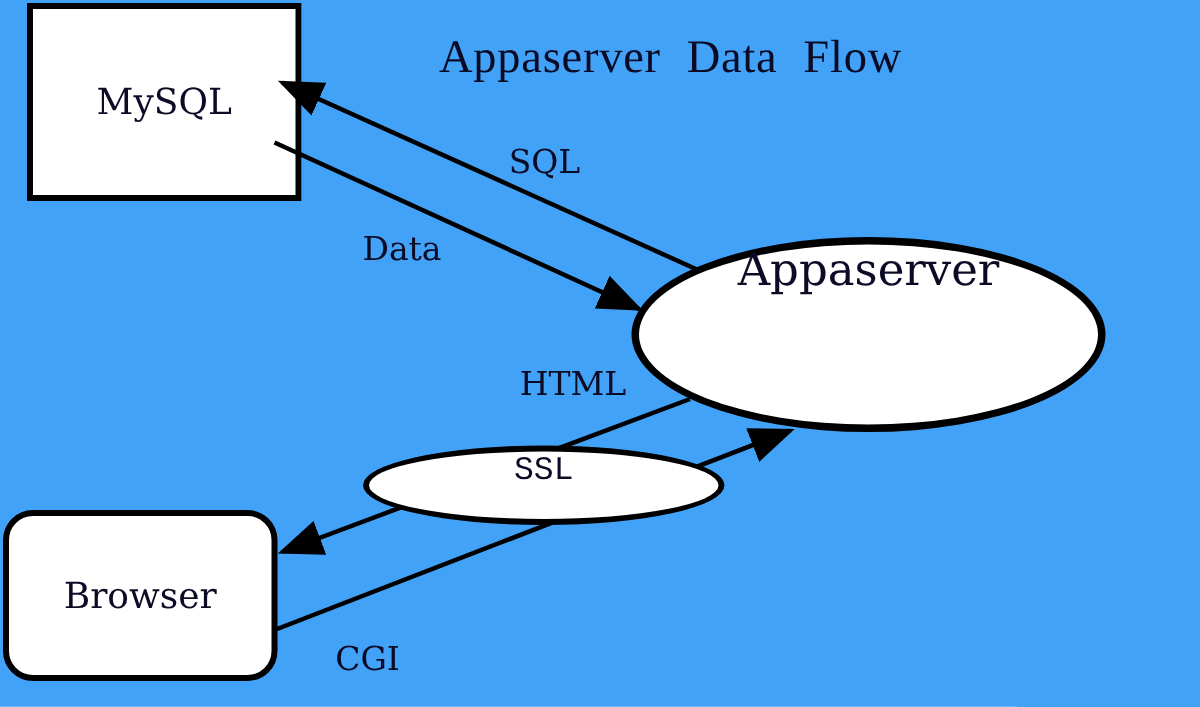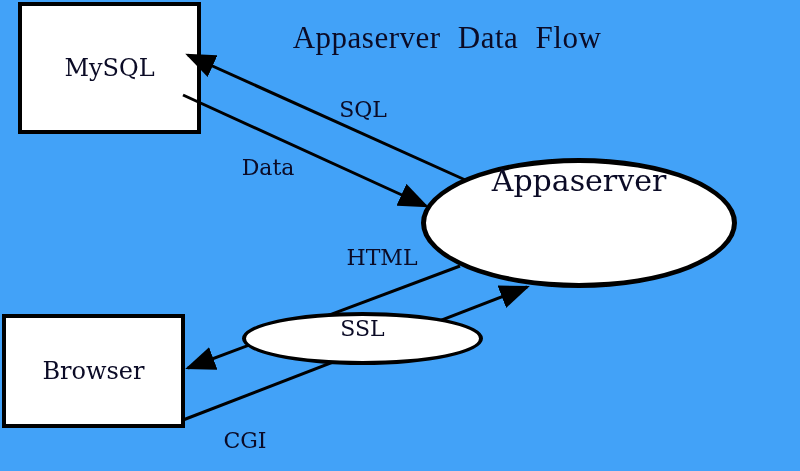--- a/index.html
+++ b/index.html
@@ -33,7 +33,7 @@
     display:flex; justify-content:center;
   }
   .ellipse-appaserver { left:421px; top:158px; width:316px; height:130px; }
-  .ellipse-ssl { left:242px; top:312px; width:241px; height:53px; border-width:4px; }
+  .ellipse-ssl { left:242px; top:297px; width:241px; height:53px; border-width:4px;font-family:Liberation Mono, monospace; }
   .ellipse-appaserver .node-label { font-size:30px; }
   .ellipse-ssl .node-label { font-size:22px; }
   .edge-label {

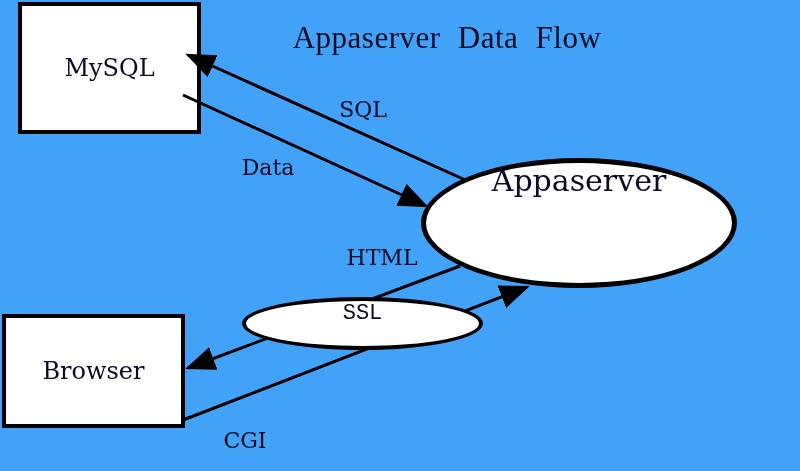--- a/index.html
+++ b/index.html
@@ -20,7 +20,7 @@
     display:flex; align-items:center; justify-content:center;
   }
   .box-mysql   { left:2px; top:2px;   width:183px; height:132px;margin-left:16px; }
-  .box-browser { left:2px; top:314px; width:183px; height:114px; }
+  .box-browser { left:2px; top:340px; width:183px; height:114px;border-radius:20px; }
   .node-box .node-label { font-size:24px; }
   .edges-layer { position:absolute; left:0; top:0; z-index:2; }
   .edge { stroke: var(--shape-border,#000); stroke-width:3; fill:none; }

